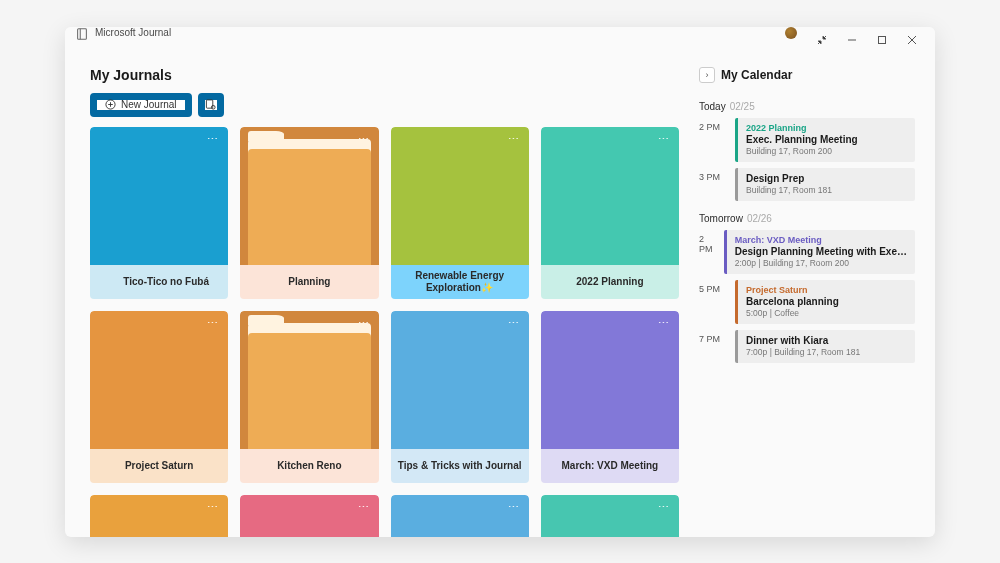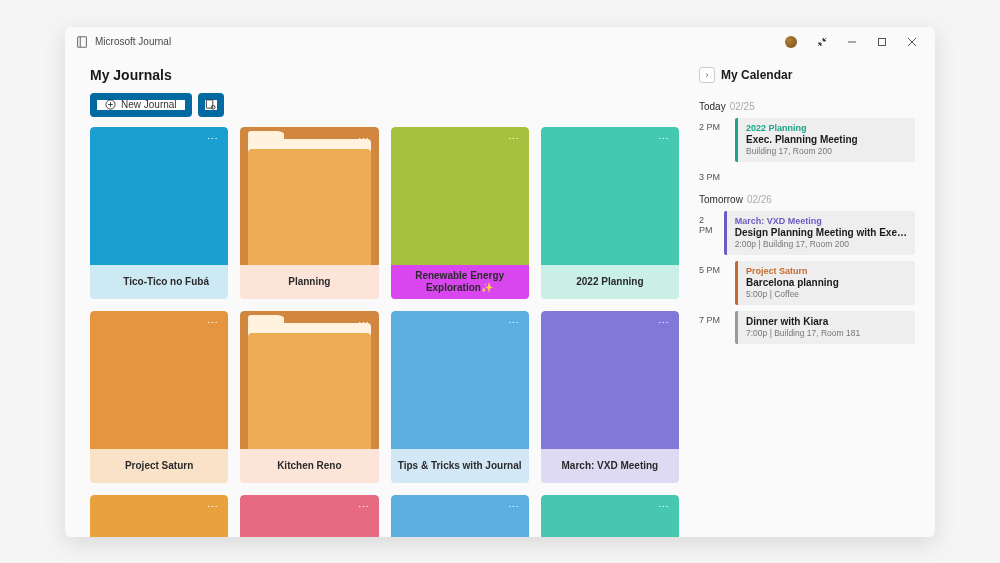--- a/index.html
+++ b/index.html
@@ -25,7 +25,6 @@
 .titlebar {
   height: 30px;
   display: flex;
-  align-items: center;
   padding: 0 8px 0 10px;
   background: #fafafa;
   flex-shrink: 0;

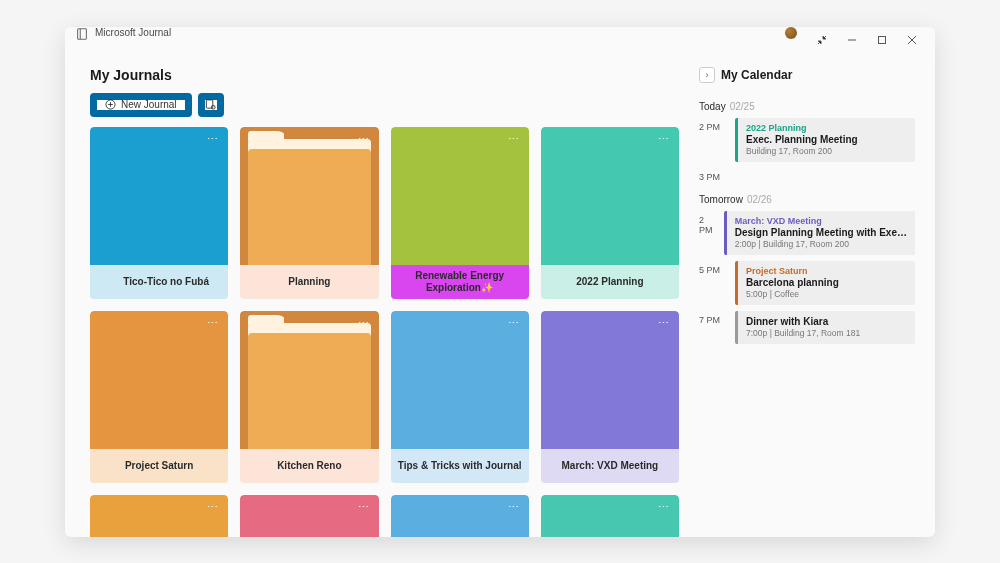--- a/index.html
+++ b/index.html
@@ -311,6 +311,10 @@
             </div>
             <div class="event-row">
               <div class="event-time">3 PM</div>
+              <div class="event-card" style="border-left-color: rgb(154, 154, 154);">
+                <div class="event-title">Design Prep</div>
+                <div class="event-sub">Building 17, Room 181</div>
+              </div>
             </div>
           </div>
           <div class="cal-group">

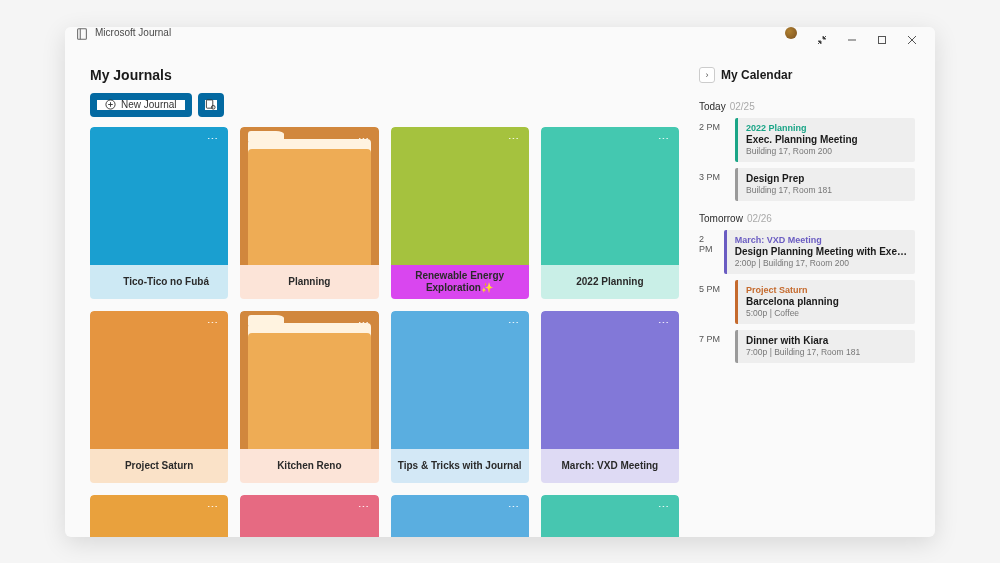--- a/index.html
+++ b/index.html
@@ -235,7 +235,7 @@
             <div class="card-cover" style="background: rgb(165, 194, 62);">
               <div class="card-dots">⋮</div>
             </div>
-            <div class="card-label" style="background: #d946ef; text-align: center;">Renewable Energy Exploration✨</div>
+            <div class="card-label" style="background: #7dd3fc; text-align: center;">Renewable Energy Exploration✨</div>
           </div>
           <div class="journal-card">
             <div class="card-cover" style="background: rgb(68, 200, 176);">

